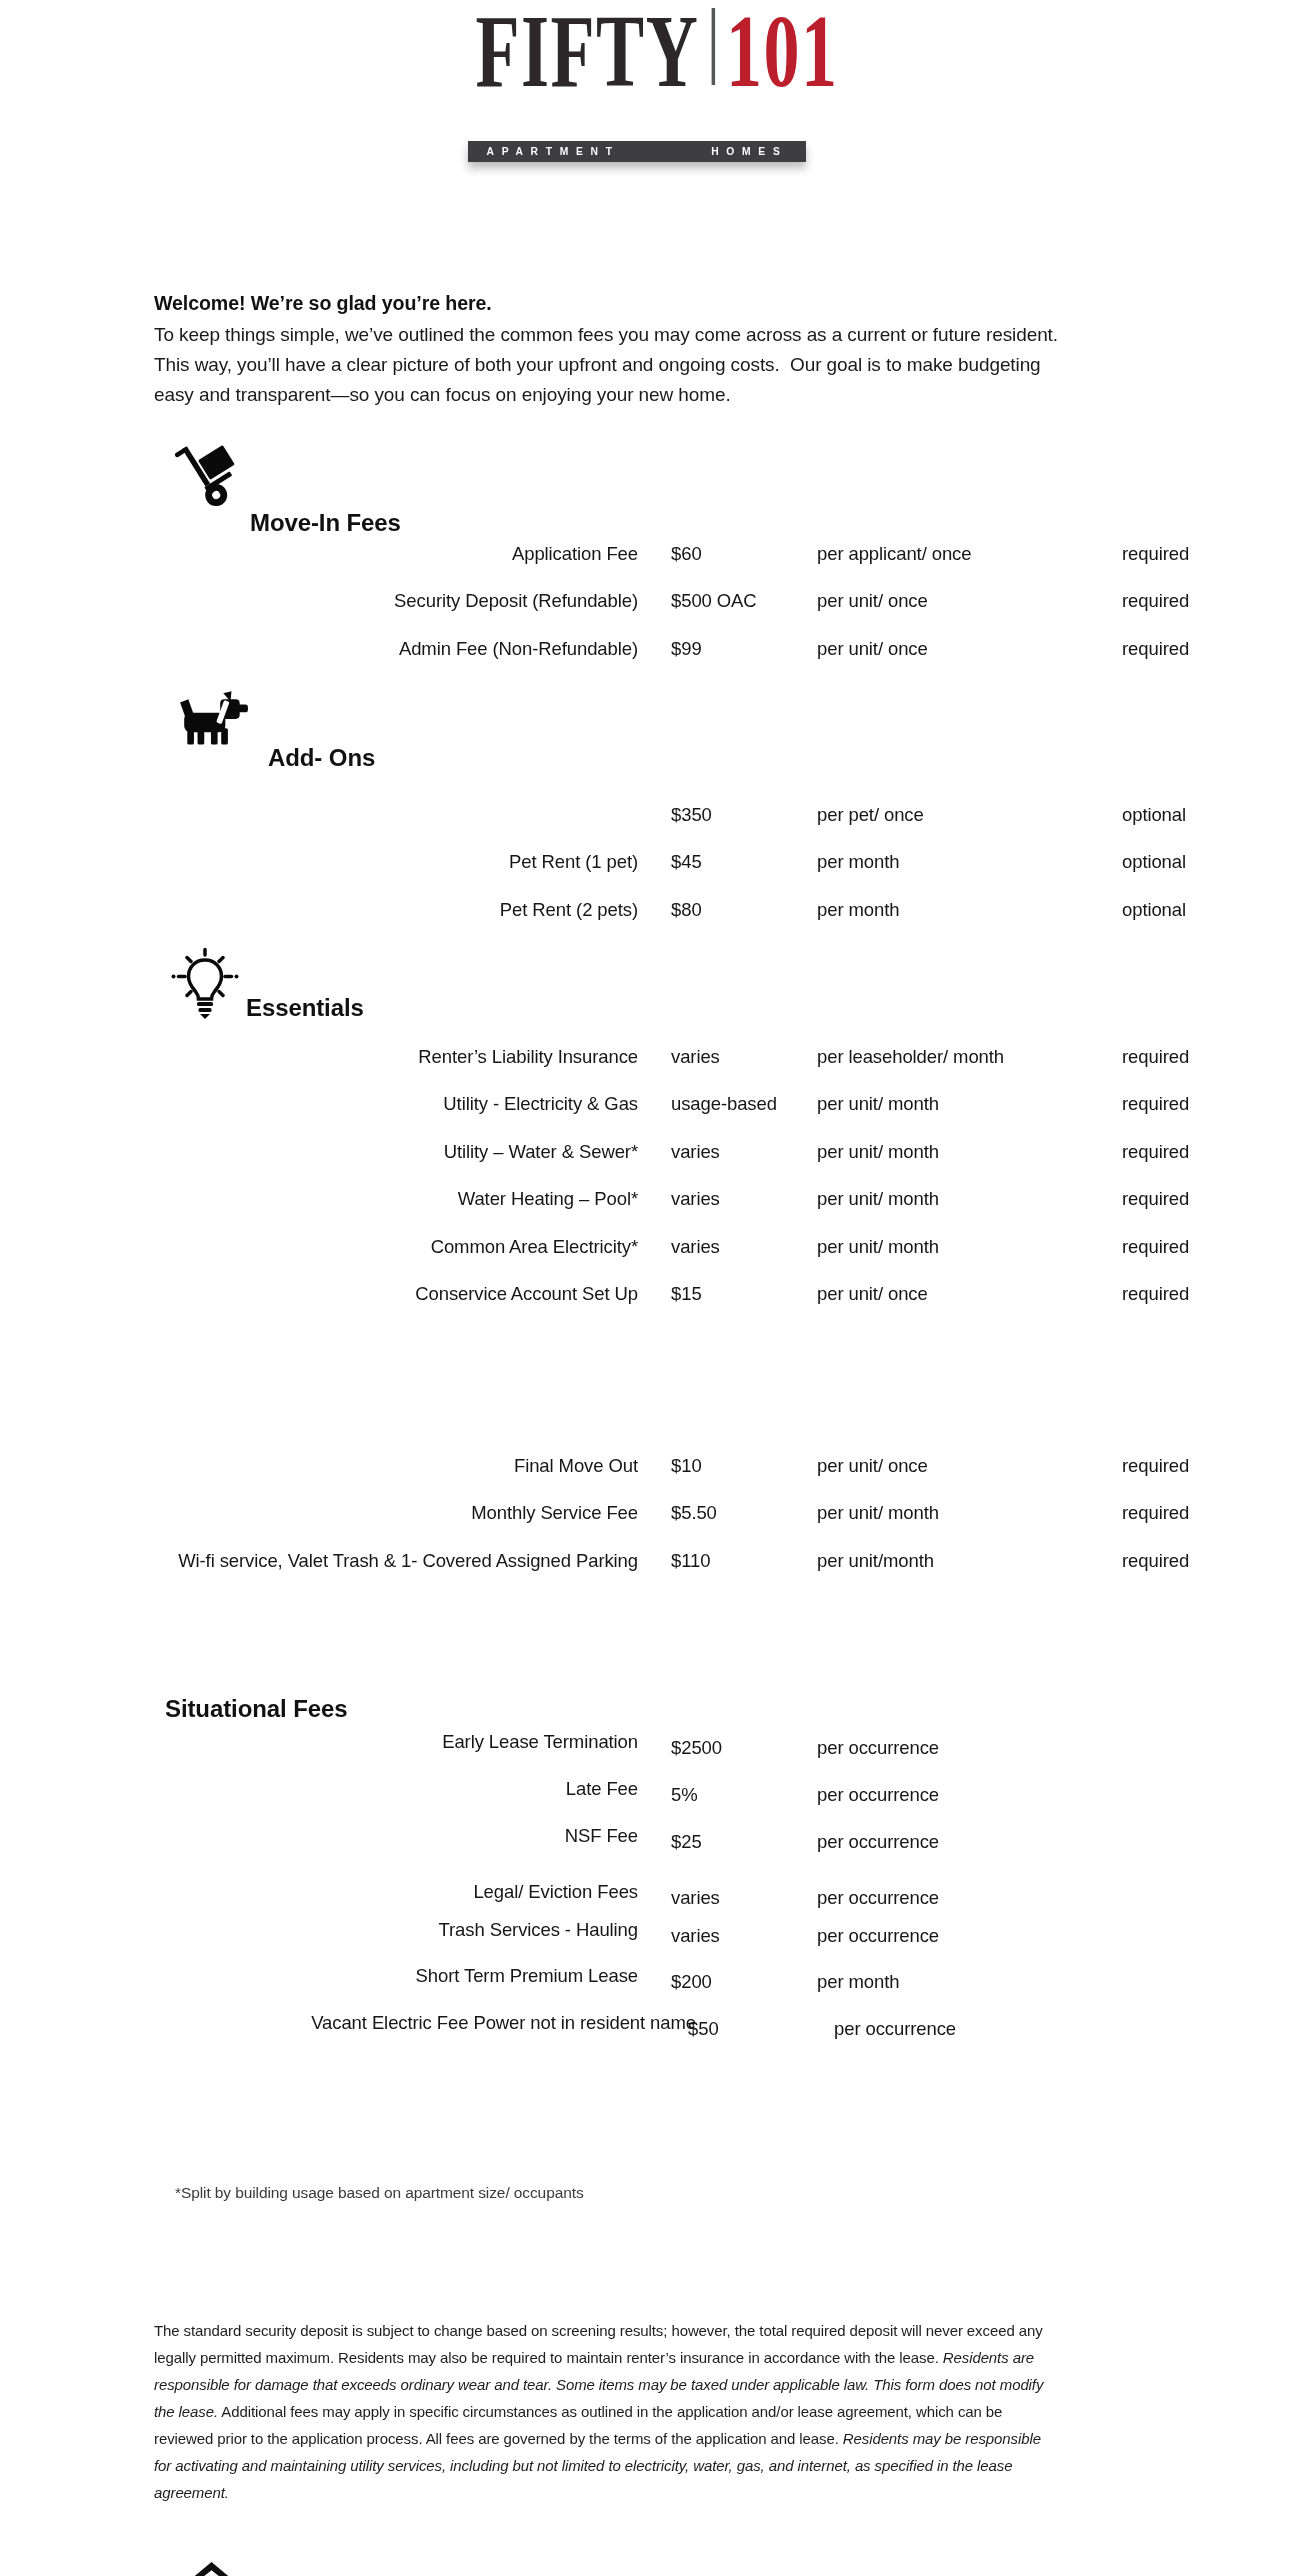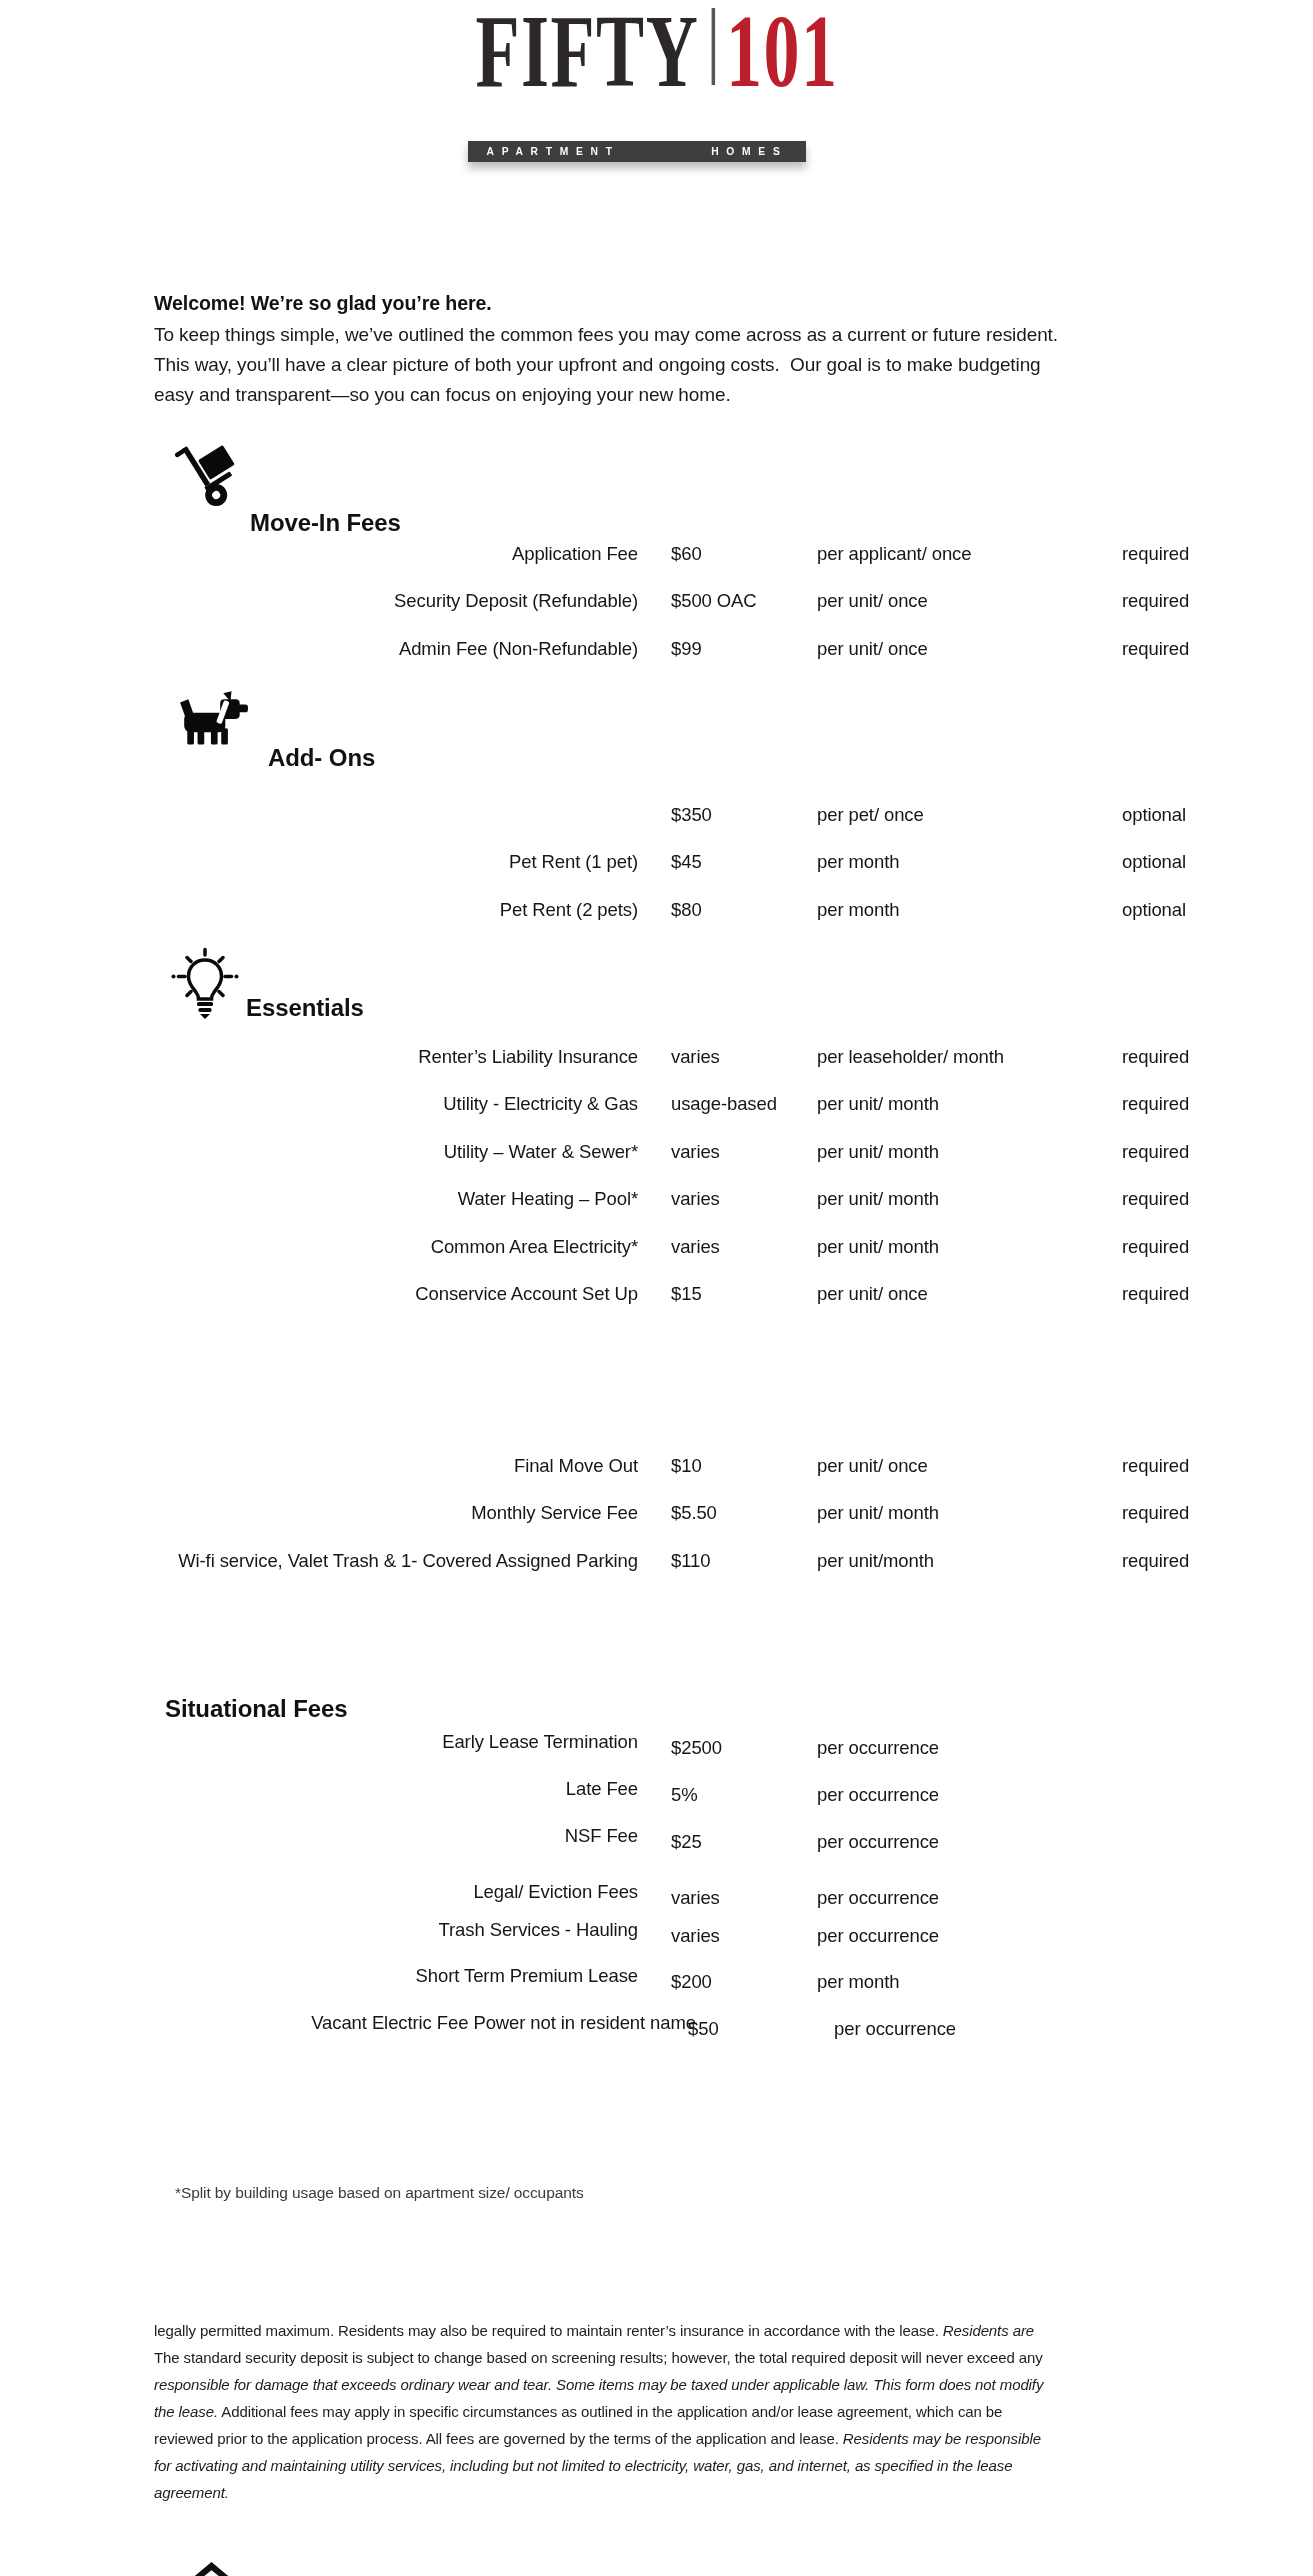--- a/index.html
+++ b/index.html
@@ -281,8 +281,8 @@
   <div class="footnote">*Split by building usage based on apartment size/ occupants</div>
 
   <div class="disclaimer">
+    <div class="disc-line"><span>The standard security deposit is subject to change based on screening results; however, the total required deposit will never exceed any</span></div>
     <div class="disc-line"><span>legally permitted maximum. Residents may also be required to maintain renter’s insurance in accordance with the lease. </span><span class="it">Residents are</span></div>
-    <div class="disc-line"><span>The standard security deposit is subject to change based on screening results; however, the total required deposit will never exceed any</span></div>
     <div class="disc-line"><span class="it">responsible for damage that exceeds ordinary wear and tear. Some items may be taxed under applicable law. This form does not modify</span></div>
     <div class="disc-line"><span class="it">the lease.</span><span> Additional fees may apply in specific circumstances as outlined in the application and/or lease agreement, which can be</span></div>
     <div class="disc-line"><span>reviewed prior to the application process. All fees are governed by the terms of the application and lease. </span><span class="it">Residents may be responsible</span></div>

